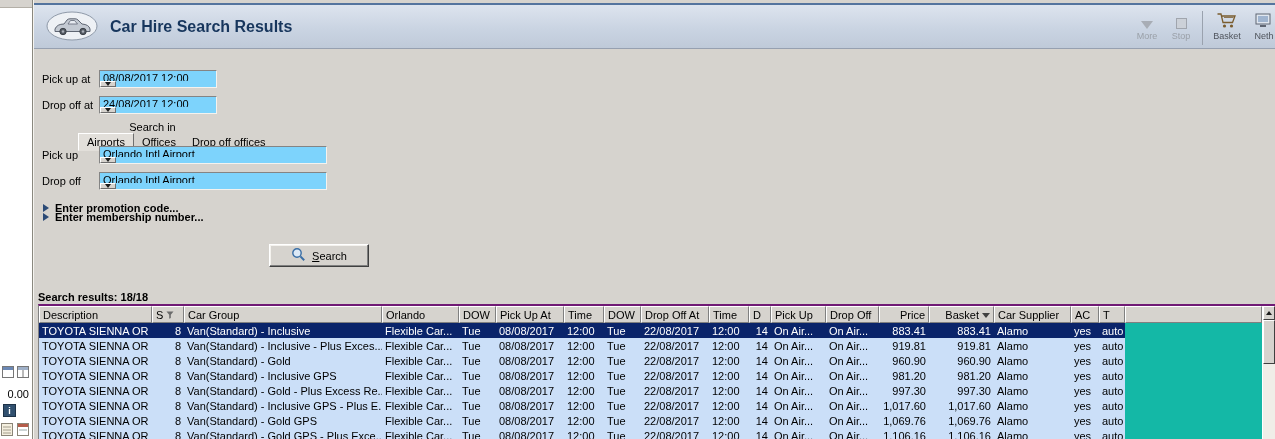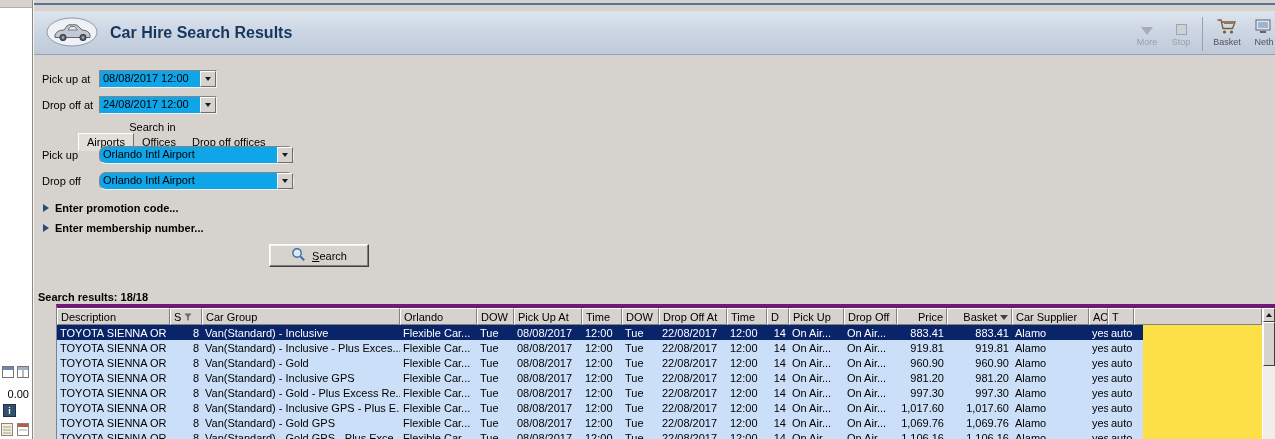--- a/index.html
+++ b/index.html
@@ -24,7 +24,7 @@
   .accent-line { height:2px; background:#54749e; }
 
   .header-bar { height:44px; background:linear-gradient(180deg,#dde4ee 0%,#cad4e2 55%,#bfcad9 100%);
-                border-bottom:1px solid #96a0b0; display:flex; align-items:center; position:relative;margin-top:6px; }
+                border-bottom:1px solid #96a0b0; display:flex; align-items:center; position:relative; }
   .car-logo { margin-left:12px; flex:0 0 auto; }
   .page-title { color:#17365d; font-weight:bold; font-size:16px; margin-left:12px; white-space:nowrap; }
 

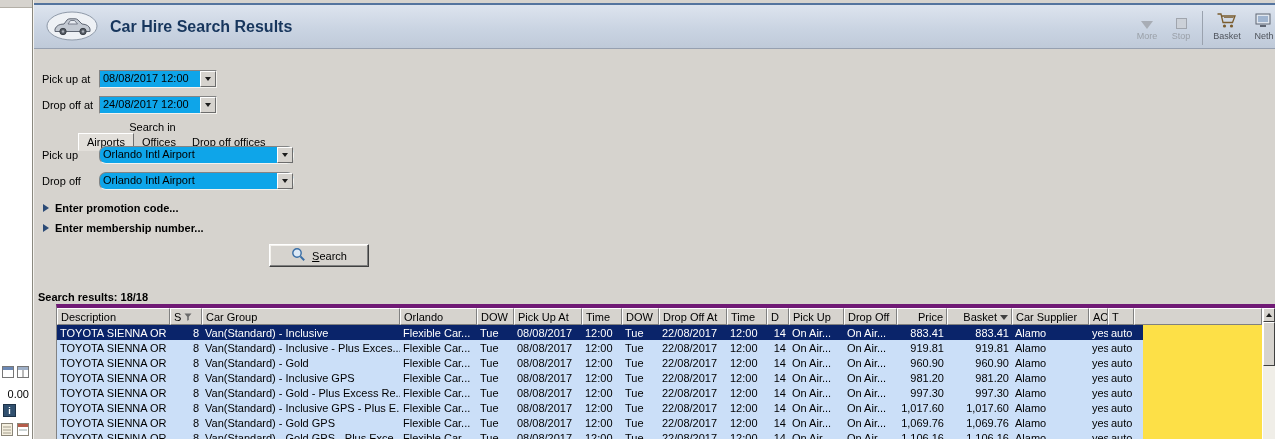--- a/index.html
+++ b/index.html
@@ -41,8 +41,8 @@
   
   .frow { position:absolute; left:8px; display:flex; align-items:center; height:18px; }
   .flabel { width:57px; flex:0 0 auto; }
-  .combo { display:flex; align-items:stretch; background:#0ea5e9; height:18px;
-           border:1px solid; border-color:#848484 #f4f2ee #f4f2ee #848484; }
+  .combo { display:flex; align-items:stretch; background:#7dd3fc; height:18px;
+           border:1px solid; border-color:#848484 #f4f2ee #f4f2ee #848484;flex-direction:column; }
   .combo-text { flex:1; padding:1px 3px 0 3px; overflow:hidden; white-space:nowrap; }
   .combo-btn { width:16px; flex:0 0 auto; background:#d6d3ce; border:1px solid; border-color:#fff #6c6c6c #6c6c6c #fff;
                display:flex; align-items:center; justify-content:center; }

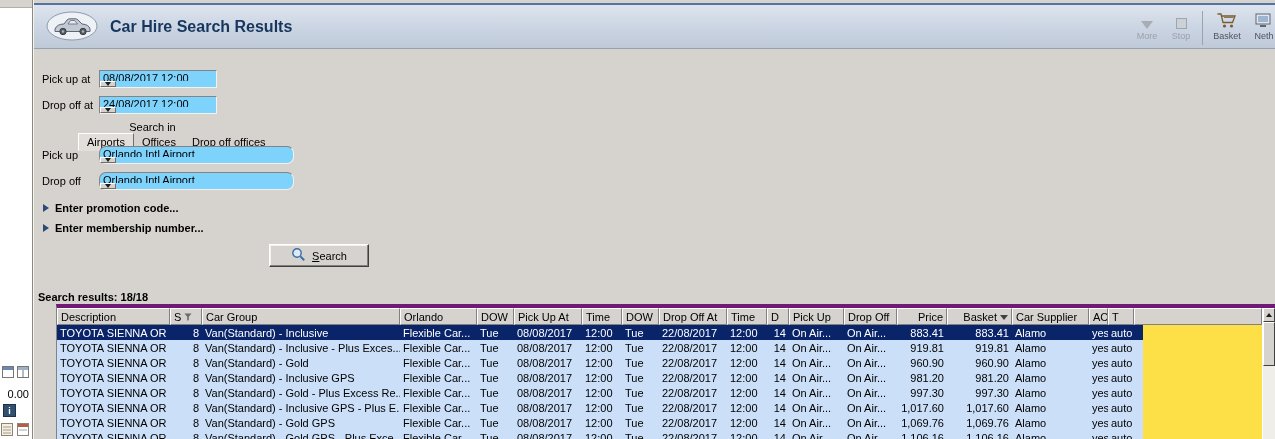--- a/index.html
+++ b/index.html
@@ -48,7 +48,7 @@
                display:flex; align-items:center; justify-content:center; }
   .arr-down { width:0; height:0; border-left:3px solid transparent; border-right:3px solid transparent; border-top:4px solid #1c1c1c; }
   .combo.date { width:118px; }
-  .combo.place { width:195px;border-radius:7px; }
+  .combo.place { width:228px; }
 
   .tabs { display:flex; align-items:flex-end;padding-left:36px; }
   .tab { padding:3px 8px 3px 8px; cursor:default; }

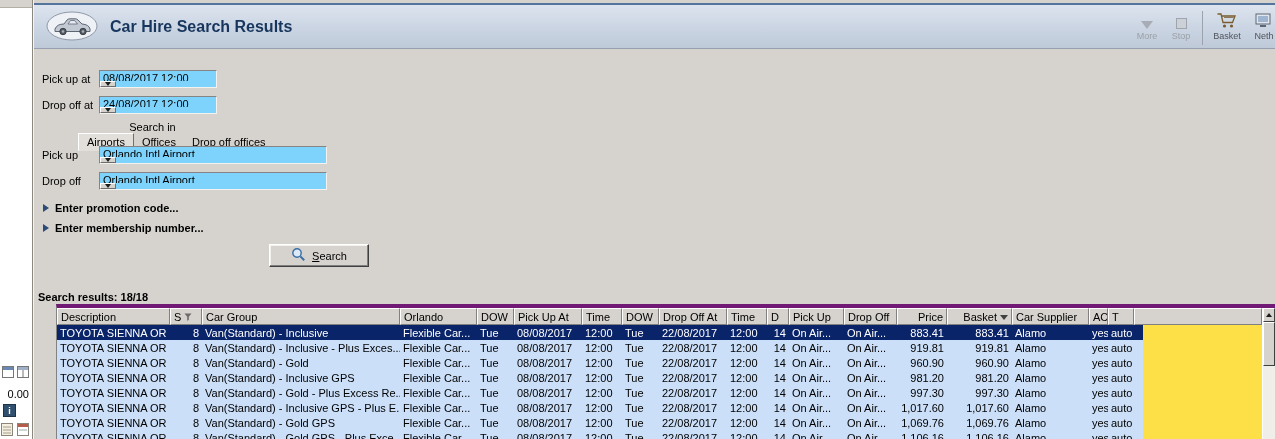--- a/index.html
+++ b/index.html
@@ -248,7 +248,7 @@
       <span>Enter promotion code...</span>
     </div>
 
-    <div class="disclosure" style="top:221px;">
+    <div class="disclosure" style="top:210px;">
       <span class="tri-right"></span>
       <span>Enter membership number...</span>
     </div>

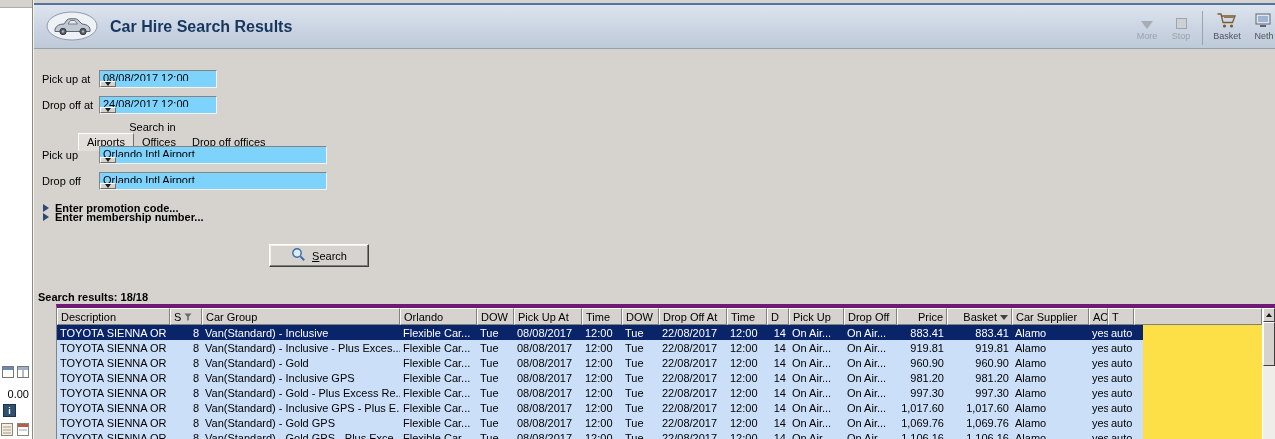--- a/index.html
+++ b/index.html
@@ -66,8 +66,8 @@
   .results-summary { position:absolute; top:291px; left:4px; font-weight:bold; }
 
   
-  .grid { position:absolute; top:304px; left:4px; right:0; bottom:0; background:#fde047; display:flex;
-          border-top:4px solid #701a75; border-left:1px solid #828282;margin-left:18px; }
+  .grid { position:absolute; top:304px; left:4px; right:0; bottom:0; background:#14b8a6; display:flex;
+          border-top:2px solid #701a75; border-left:1px solid #828282; }
   .grid-main { flex:1; overflow:hidden; }
   .grid-header { display:flex; height:17px; }
   .hcell { flex:0 0 auto; background:#d6d3ce; border:1px solid; border-color:#fff #808080 #808080 #fff;

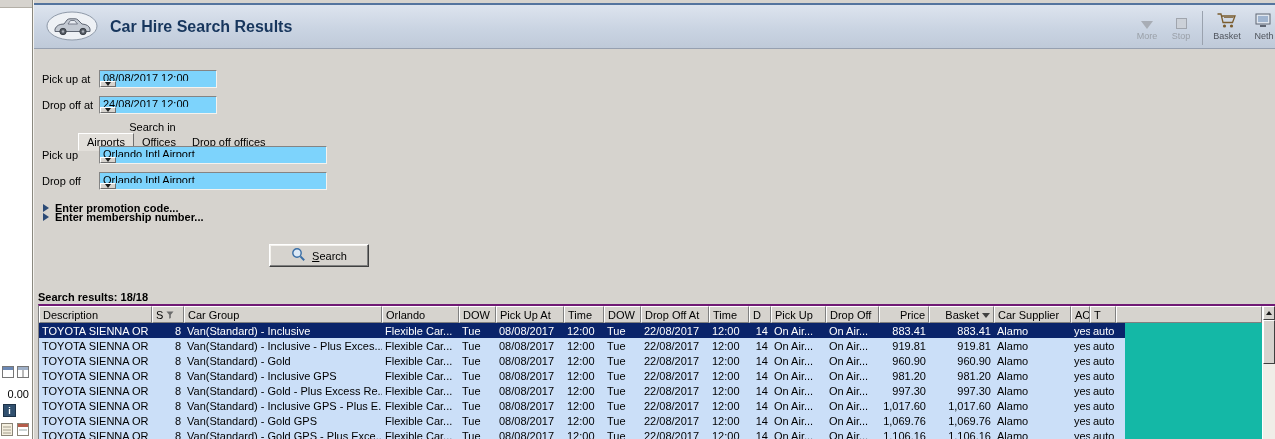--- a/index.html
+++ b/index.html
@@ -84,7 +84,7 @@
 
   .w0{width:113px}.w1{width:32px}.w2{width:198px}.w3{width:77px}.w4{width:37px}.w5{width:68px}
   .w6{width:40px}.w7{width:37px}.w8{width:68px}.w9{width:40px}.w10{width:22px}.w11{width:55px}
-  .w12{width:53px}.w13{width:50px}.w14{width:65px}.w15{width:77px}.w16{width:19px}.w17{width:26px}
+  .w12{width:53px}.w13{width:50px}.w14{width:65px}.w15{width:77px}.w16{width:28px}.w17{width:26px}
 
   
   .vscroll { width:13px; flex:0 0 auto; background:#f0eee8; border-left:1px solid #fff; display:flex; flex-direction:column; }

